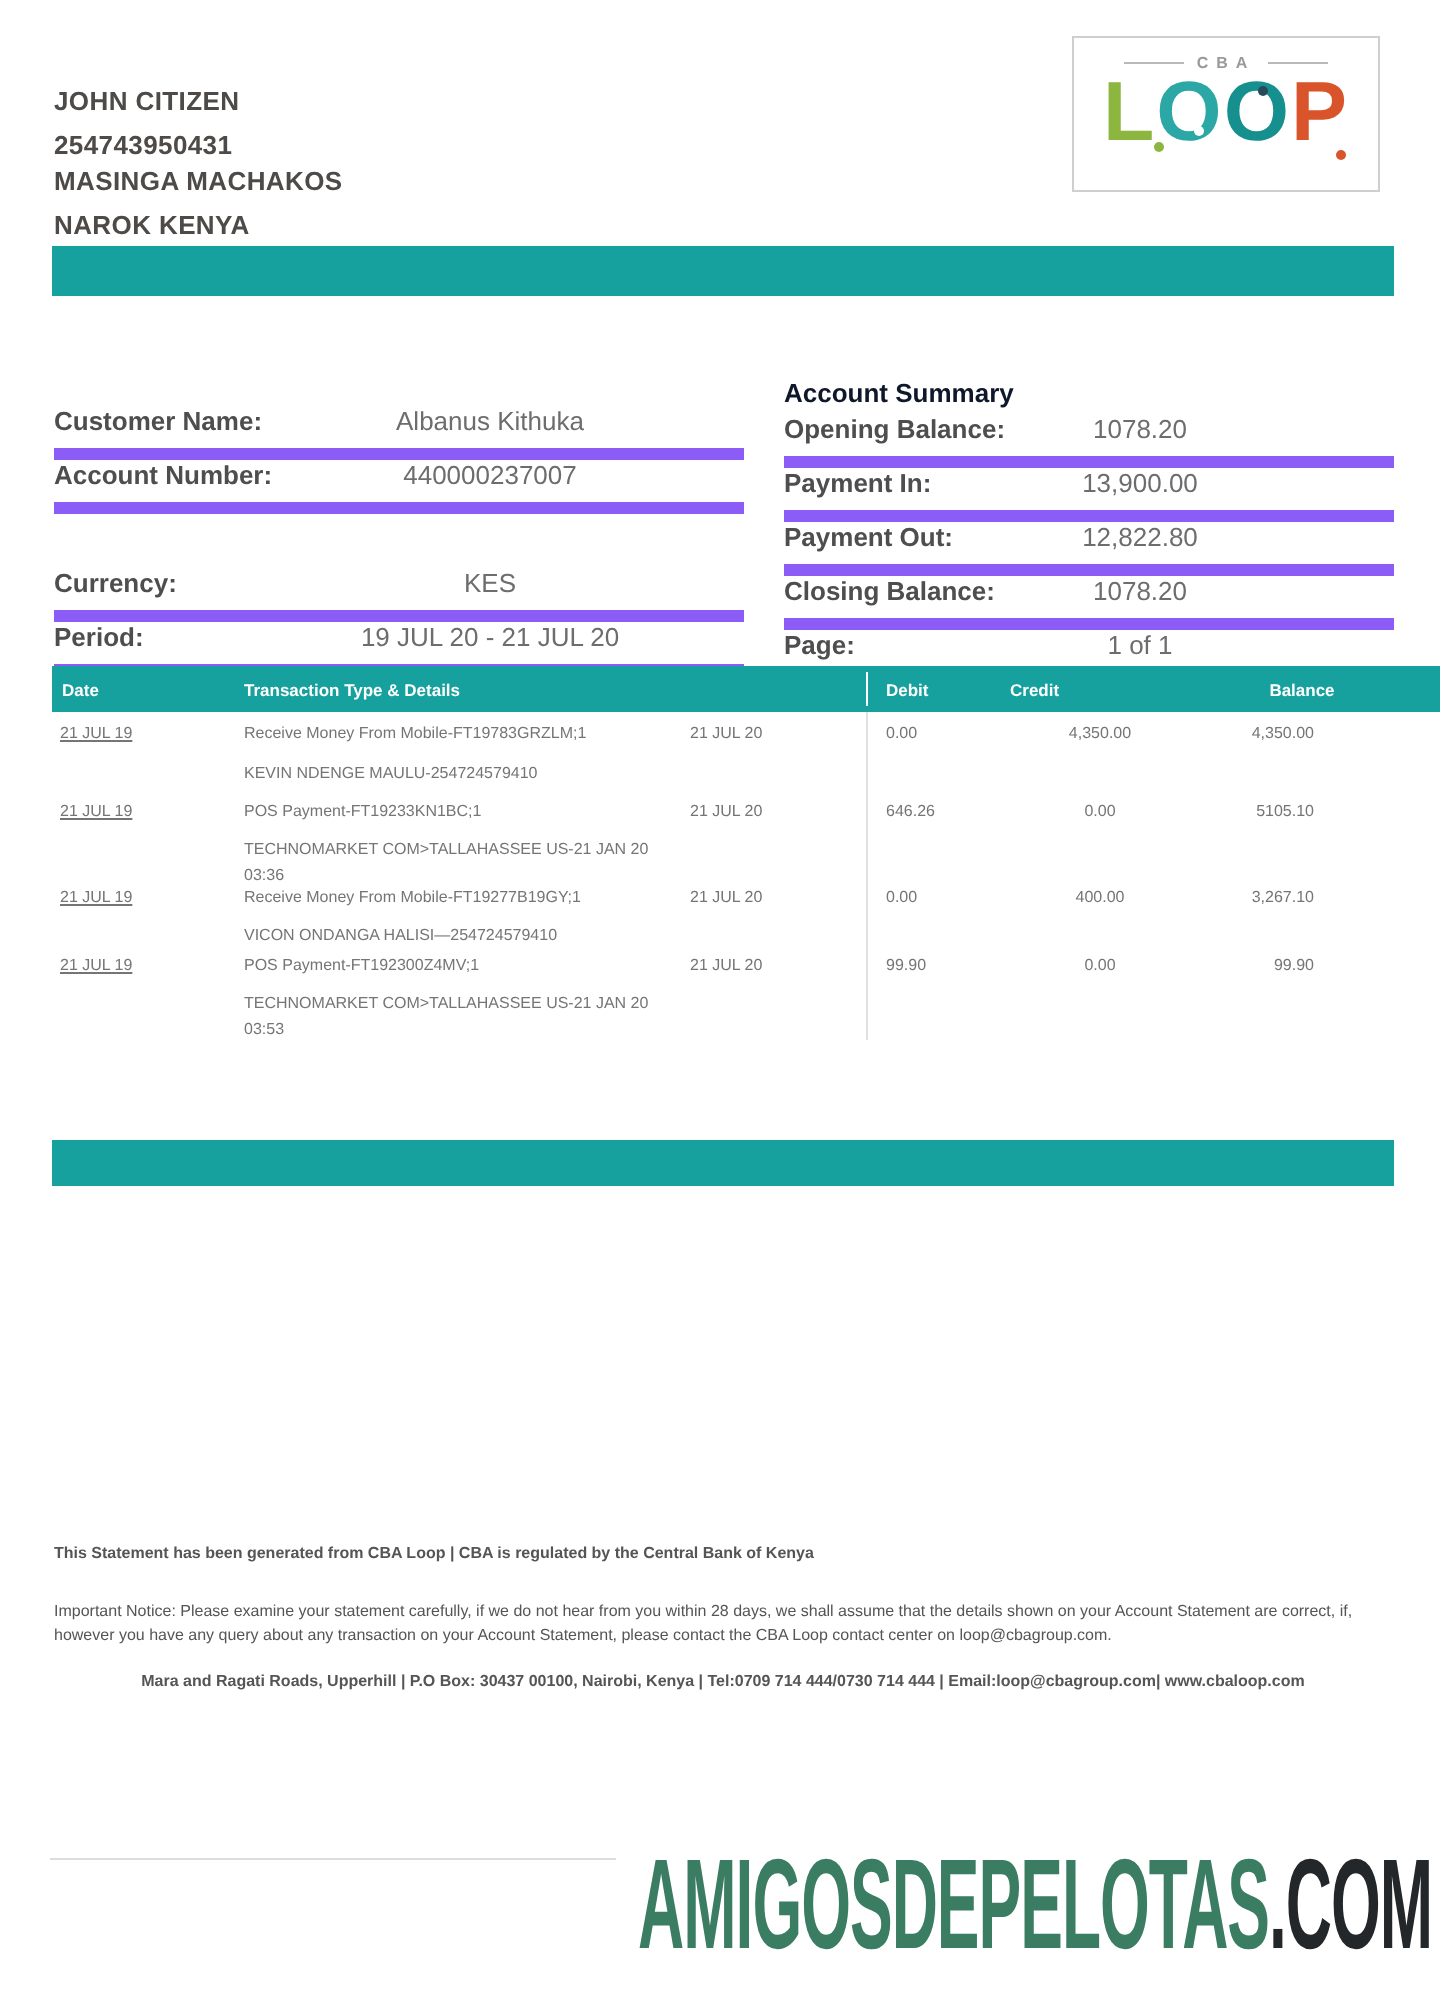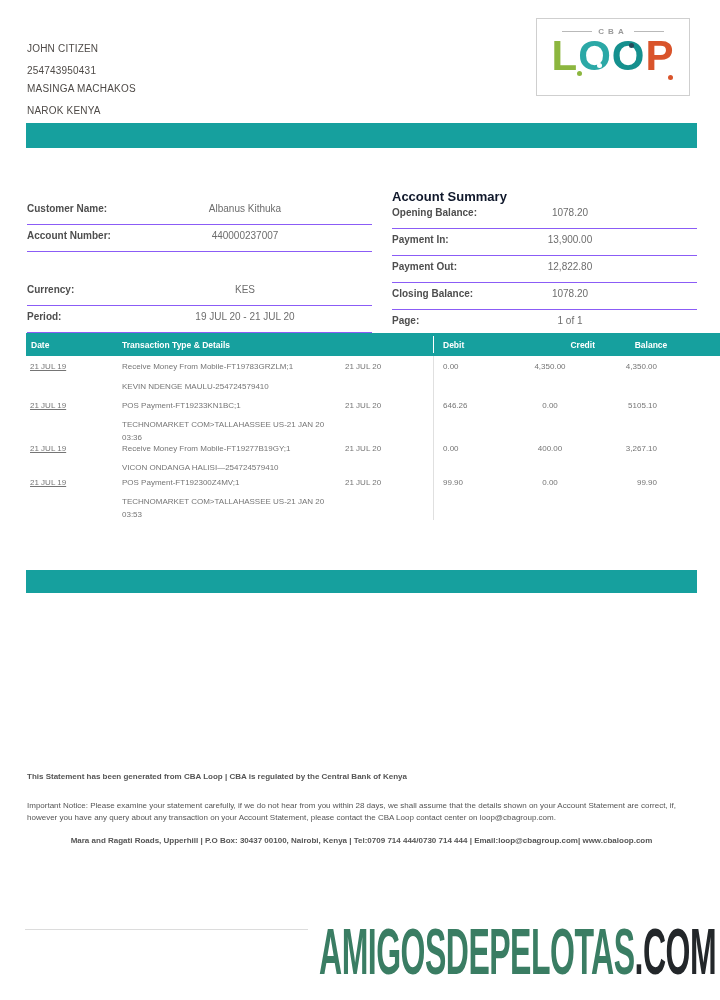--- a/index.html
+++ b/index.html
@@ -7,7 +7,7 @@
         font-family:"Liberation Sans",sans-serif;color:#4b4b4b;}
 
   
-  .recip{position:absolute;left:27px;font-weight:normal;font-size:10px;color:#4e4a47;letter-spacing:.2px;}
+  .recip{position:absolute;left:27px;font-weight:bold;font-size:13px;color:#4e4a47;letter-spacing:.2px;}
 
   
   .logo-box{position:absolute;left:536px;top:18px;width:152px;height:76px;border:1px solid #cfcfcf;background:#fff;}

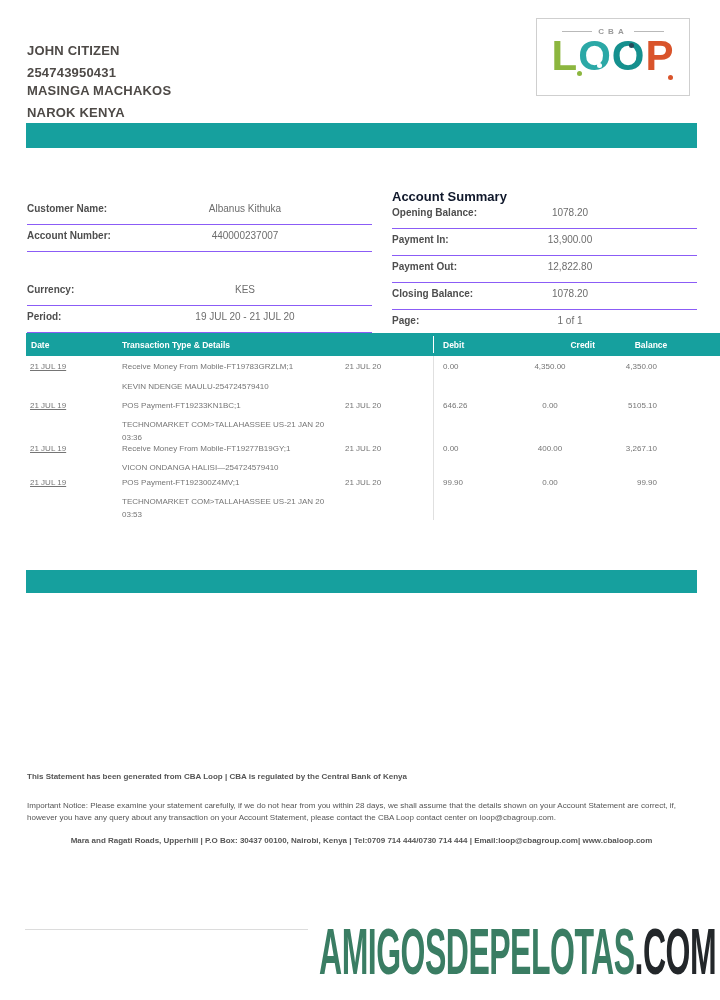--- a/index.html
+++ b/index.html
@@ -26,7 +26,7 @@
   .bar{position:absolute;left:26px;width:671px;background:var(--teal);}
 
   
-  .srow{position:absolute;height:24px;border-bottom:1px solid #8b5cf6;font-size:10px;}
+  .srow{position:absolute;height:24px;border-bottom:6px solid #8b5cf6;font-size:13px;}
   .srow .slabel{position:absolute;left:0;top:3px;font-weight:bold;color:#4e4e4e;}
   .srow .svalue{position:absolute;top:3px;color:#6d6d6d;text-align:center;}
   .srow-l{left:27px;width:345px;}

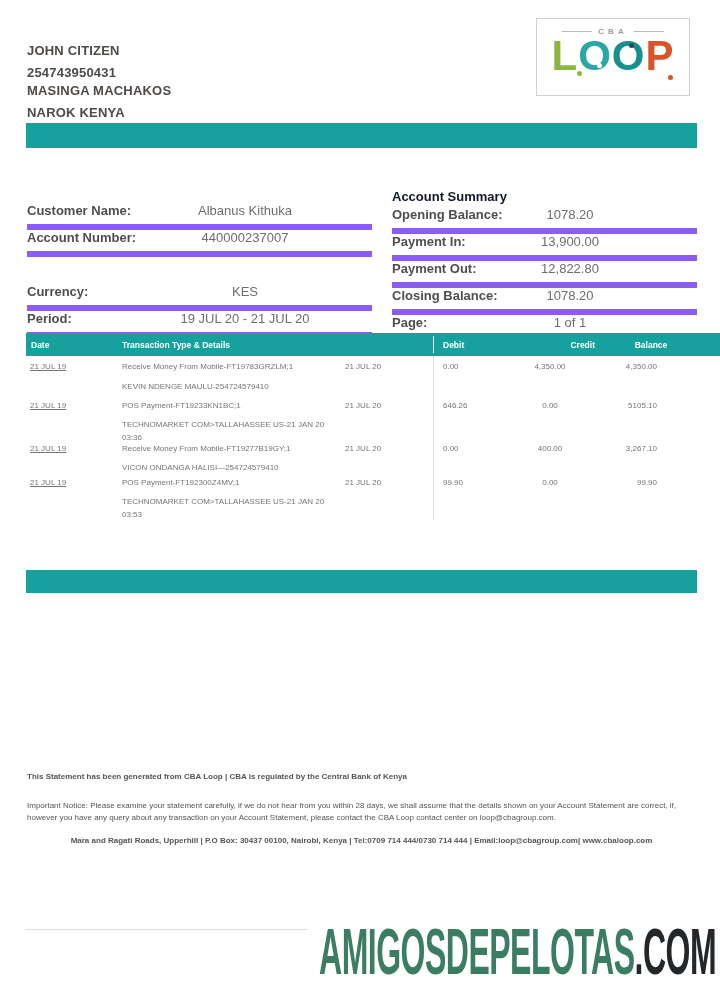--- a/index.html
+++ b/index.html
@@ -43,7 +43,7 @@
   .th-det{left:96px;}
   .th-vd{left:331px;margin-top:25px;}
   .th-db{left:417px;}
-  .th-cr{left:479px;width:90px;text-align:right;}
+  .th-cr{left:479px;width:90px;text-align:left;}
   .th-bal{left:570px;width:110px;text-align:center;}
   .thead .wsep{position:absolute;left:407px;top:3px;width:1px;height:17px;background:#ffffff;}
   .vline{position:absolute;left:433px;top:356px;width:1px;height:164px;background:#e0e0e0;}

